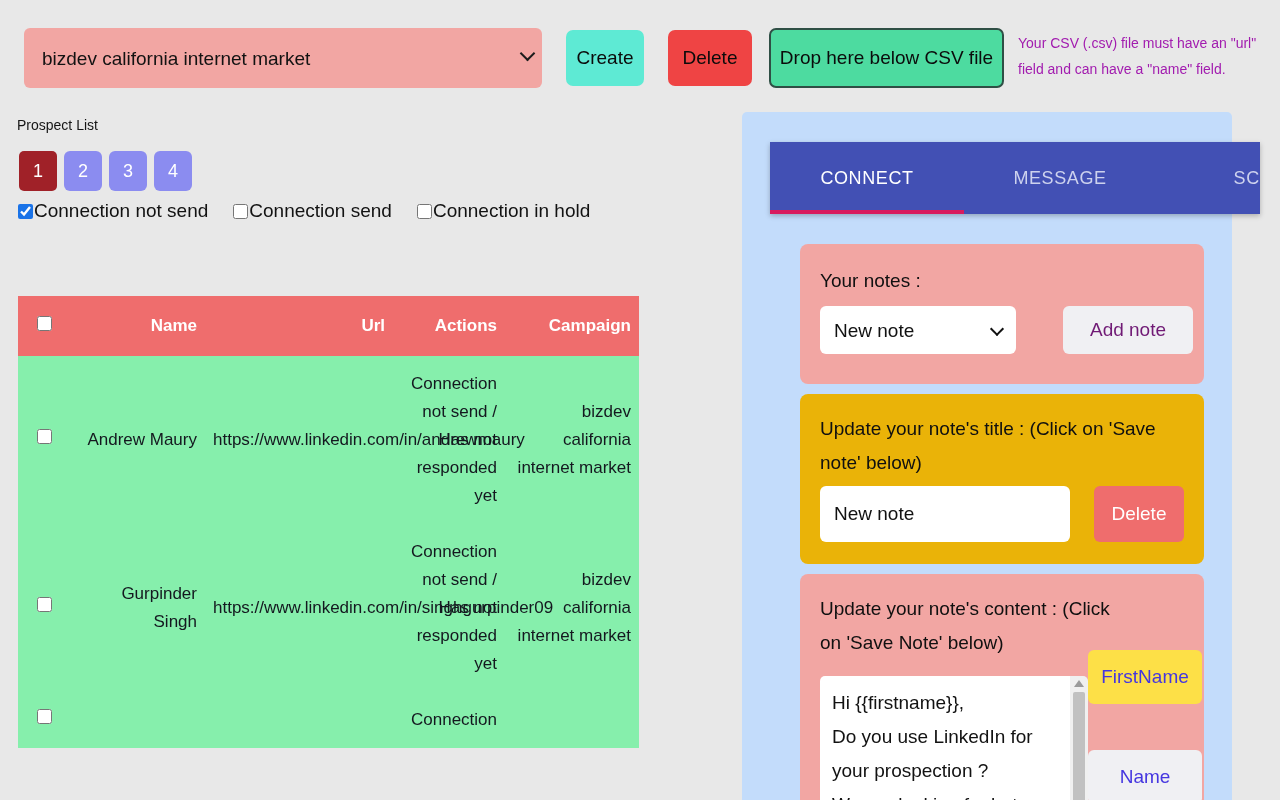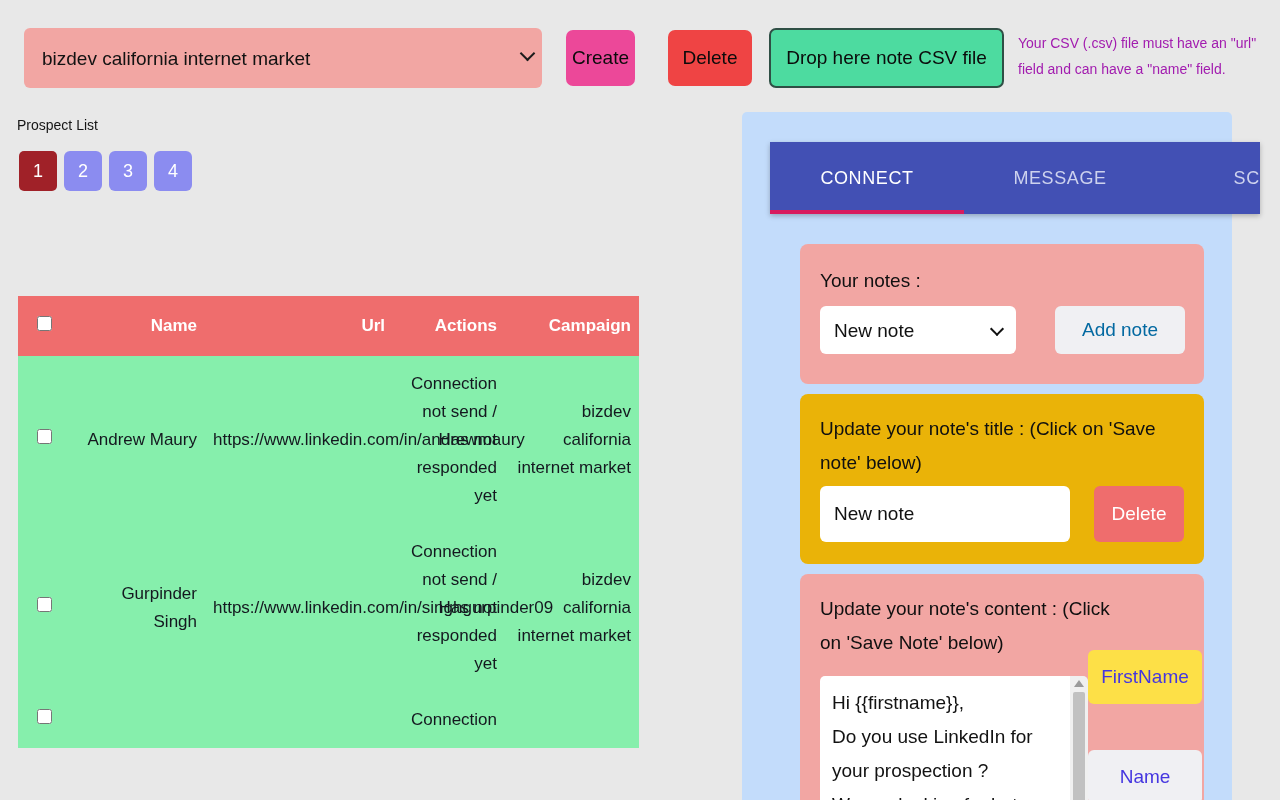--- a/index.html
+++ b/index.html
@@ -45,8 +45,8 @@
 
   .btn-create {
     position: absolute; left: 566px; top: 30px;
-    width: 69px; height: 56px;
-    background: #ec4899; border: none; border-radius: 7px;
+    width: 78px; height: 56px;
+    background: #5eead4; border: none; border-radius: 7px;
     font-family: "Liberation Sans", sans-serif;
     font-size: 19px; color: #0b0b0b;
     cursor: pointer;

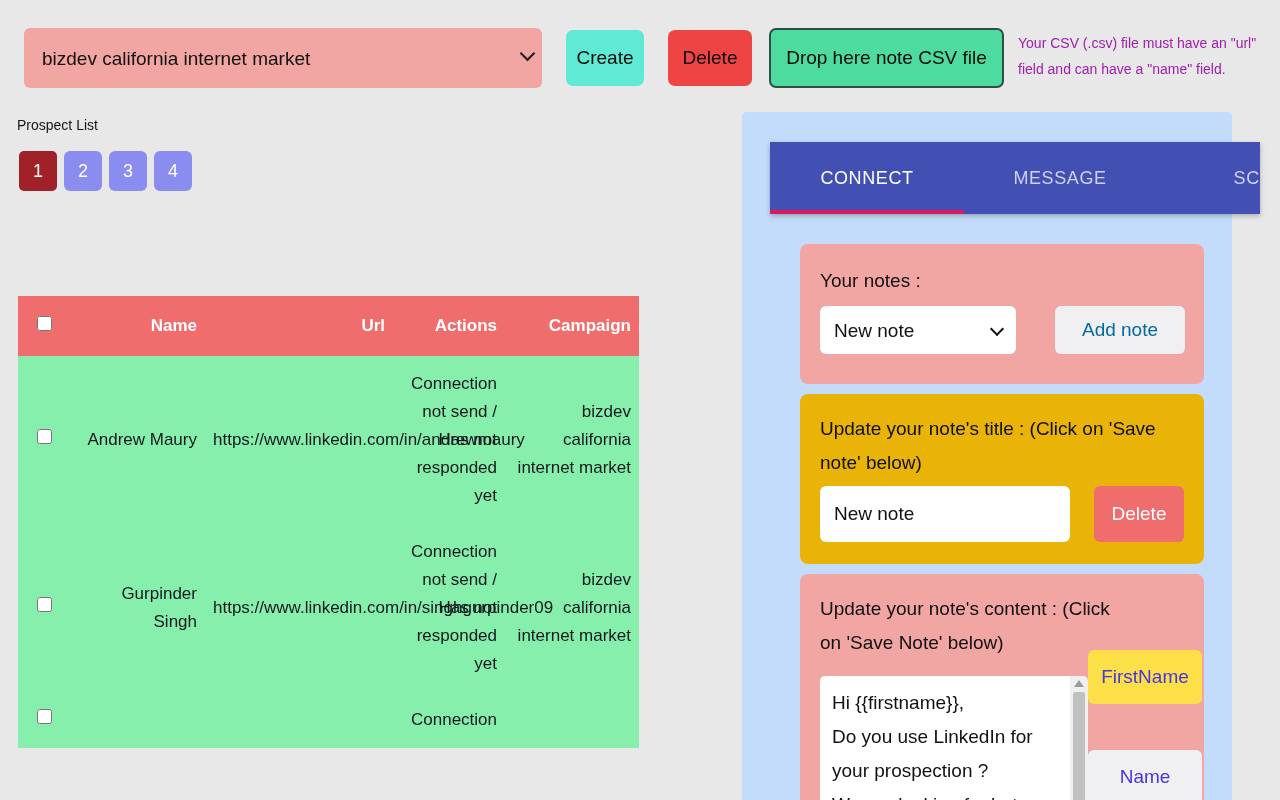--- a/index.html
+++ b/index.html
@@ -310,7 +310,7 @@
   <button class="btn-create">Create</button>
   <button class="btn-delete-top">Delete</button>
   <div class="dropzone">
-    <span>Drop here note CSV file</span>
+    <span>Drop here below CSV file</span>
   </div>
   <div class="csv-hint">Your CSV (.csv) file must have an "url" field and can have a "name" field.</div>
 

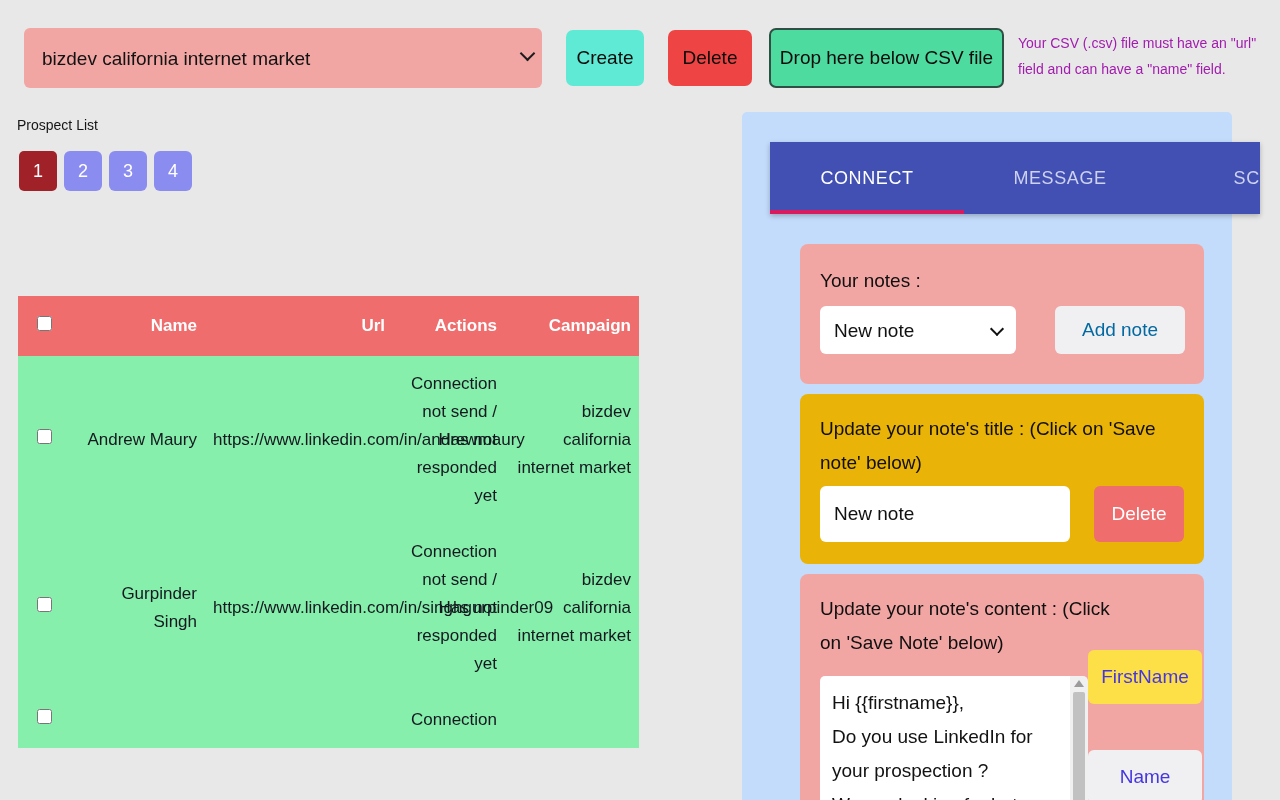--- a/index.html
+++ b/index.html
@@ -323,6 +323,20 @@
   </div>
 
   <div class="filters">
+    <div class="filter-row">
+      <label class="filter-item gap-a">
+        <input type="checkbox" checked="" style="">
+        <span>Connection not send</span>
+      </label>
+      <label class="filter-item gap-a">
+        <input type="checkbox" style="">
+        <span>Connection send</span>
+      </label>
+      <label class="filter-item">
+        <input type="checkbox" style="">
+        <span>Connection in hold</span>
+      </label>
+    </div>
   </div>
 
   <table class="prospect-table">

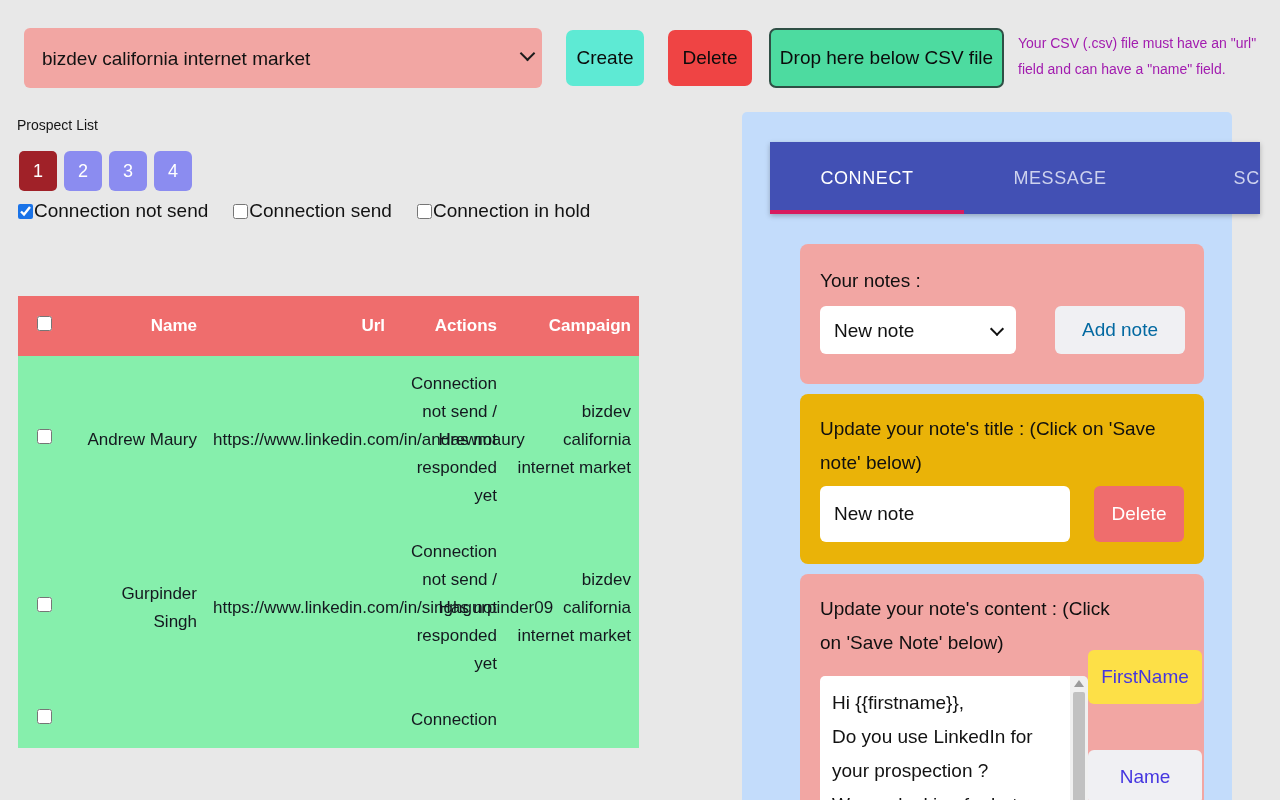--- a/index.html
+++ b/index.html
@@ -225,11 +225,11 @@
     transform: rotate(45deg);
   }
   .btn-add-note {
-    position: absolute; left: 255px; top: 62px;
+    position: absolute; left: 263px; top: 62px;
     width: 130px; height: 48px;
     background: #f0f0f3; border: none; border-radius: 6px;
     font-family: "Liberation Sans", sans-serif;
-    font-size: 19px; color: #0369a1;
+    font-size: 19px; color: #701a75;
     cursor: pointer;
   }
 

